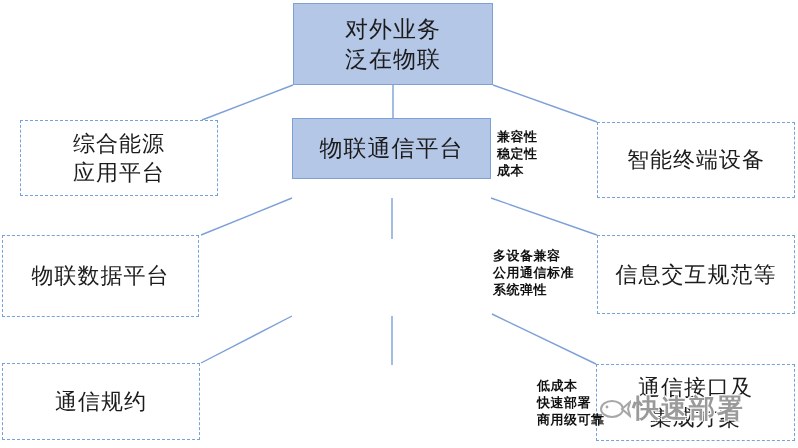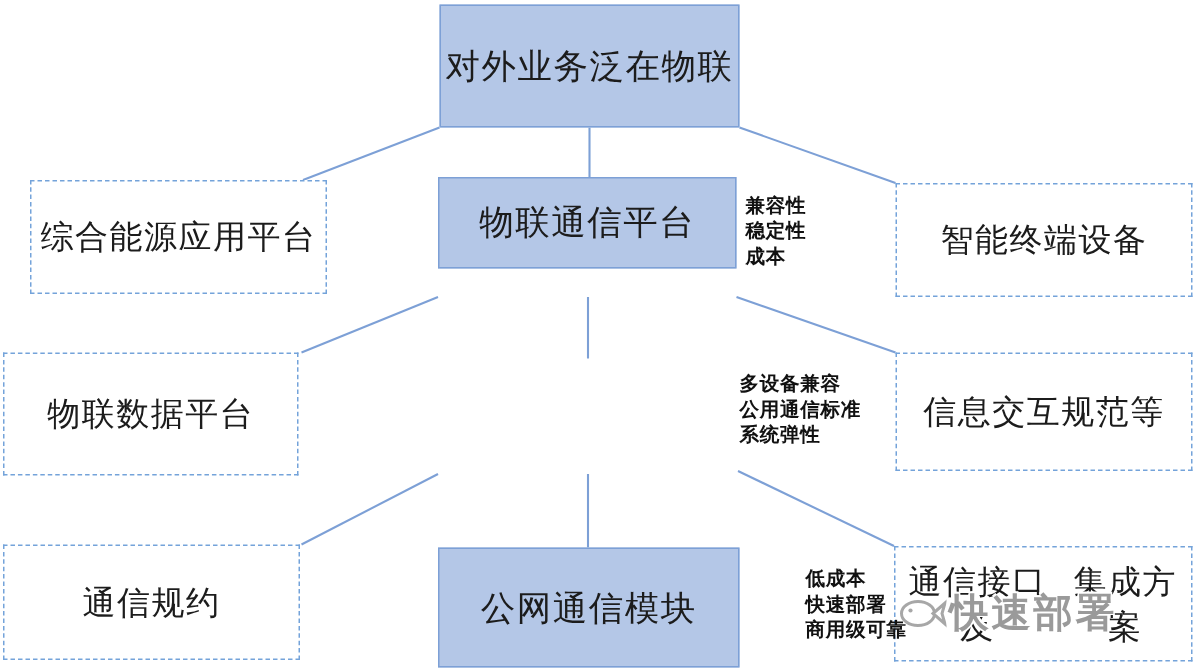--- a/index.html
+++ b/index.html
@@ -9,7 +9,7 @@
   }
   .connectors{position:absolute;left:0;top:0;width:798px;height:448px;}
   .box{
-    position:absolute;display:flex;flex-direction:row;justify-content:center;
+    position:absolute;display:flex;flex-direction:column;justify-content:center;
     align-items:center;text-align:center;color:#1c1c1c;box-sizing:border-box;
     line-height:1.32;letter-spacing:1px;
   }

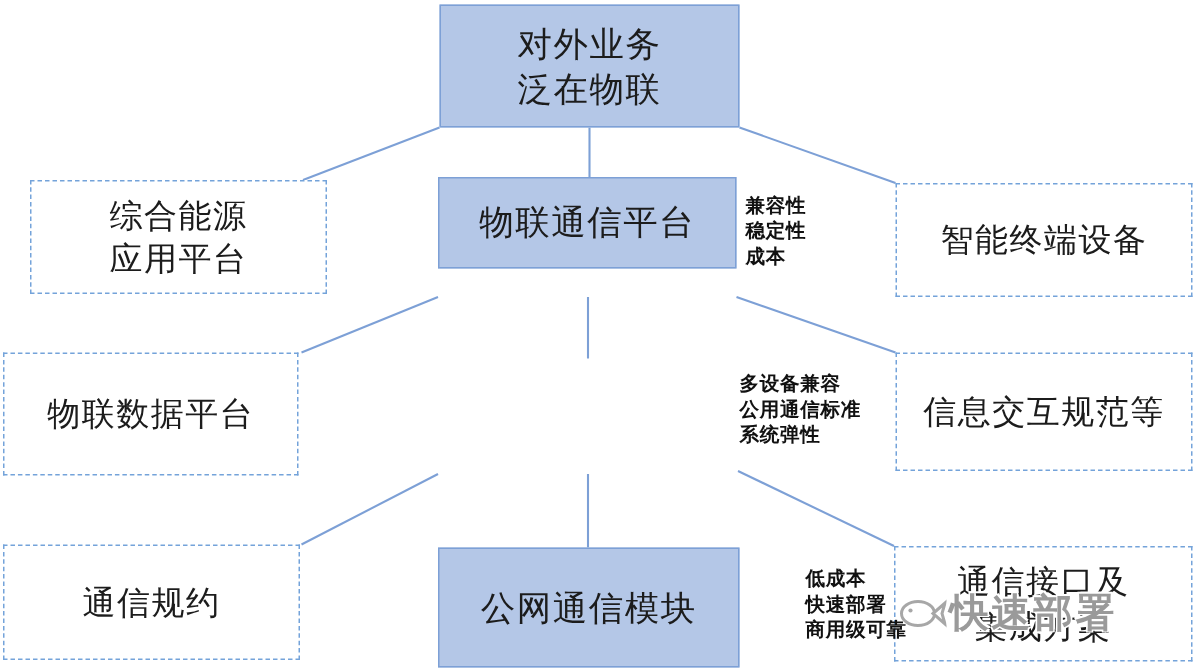--- a/index.html
+++ b/index.html
@@ -86,9 +86,6 @@
   <div class="box dashed" style="left:2px;top:363px;width:198px;height:77px;">
     <div>通信规约</div>
   </div>
-  <div class="box solid" style="left:292px;top:365px;width:201px;height:80px;">
-    <div>公网通信模块</div>
-  </div>
   <div class="box dashed" style="left:596px;top:364px;width:199px;height:77px;">
     <div>通信接口及</div>
     <div>集成方案</div>

